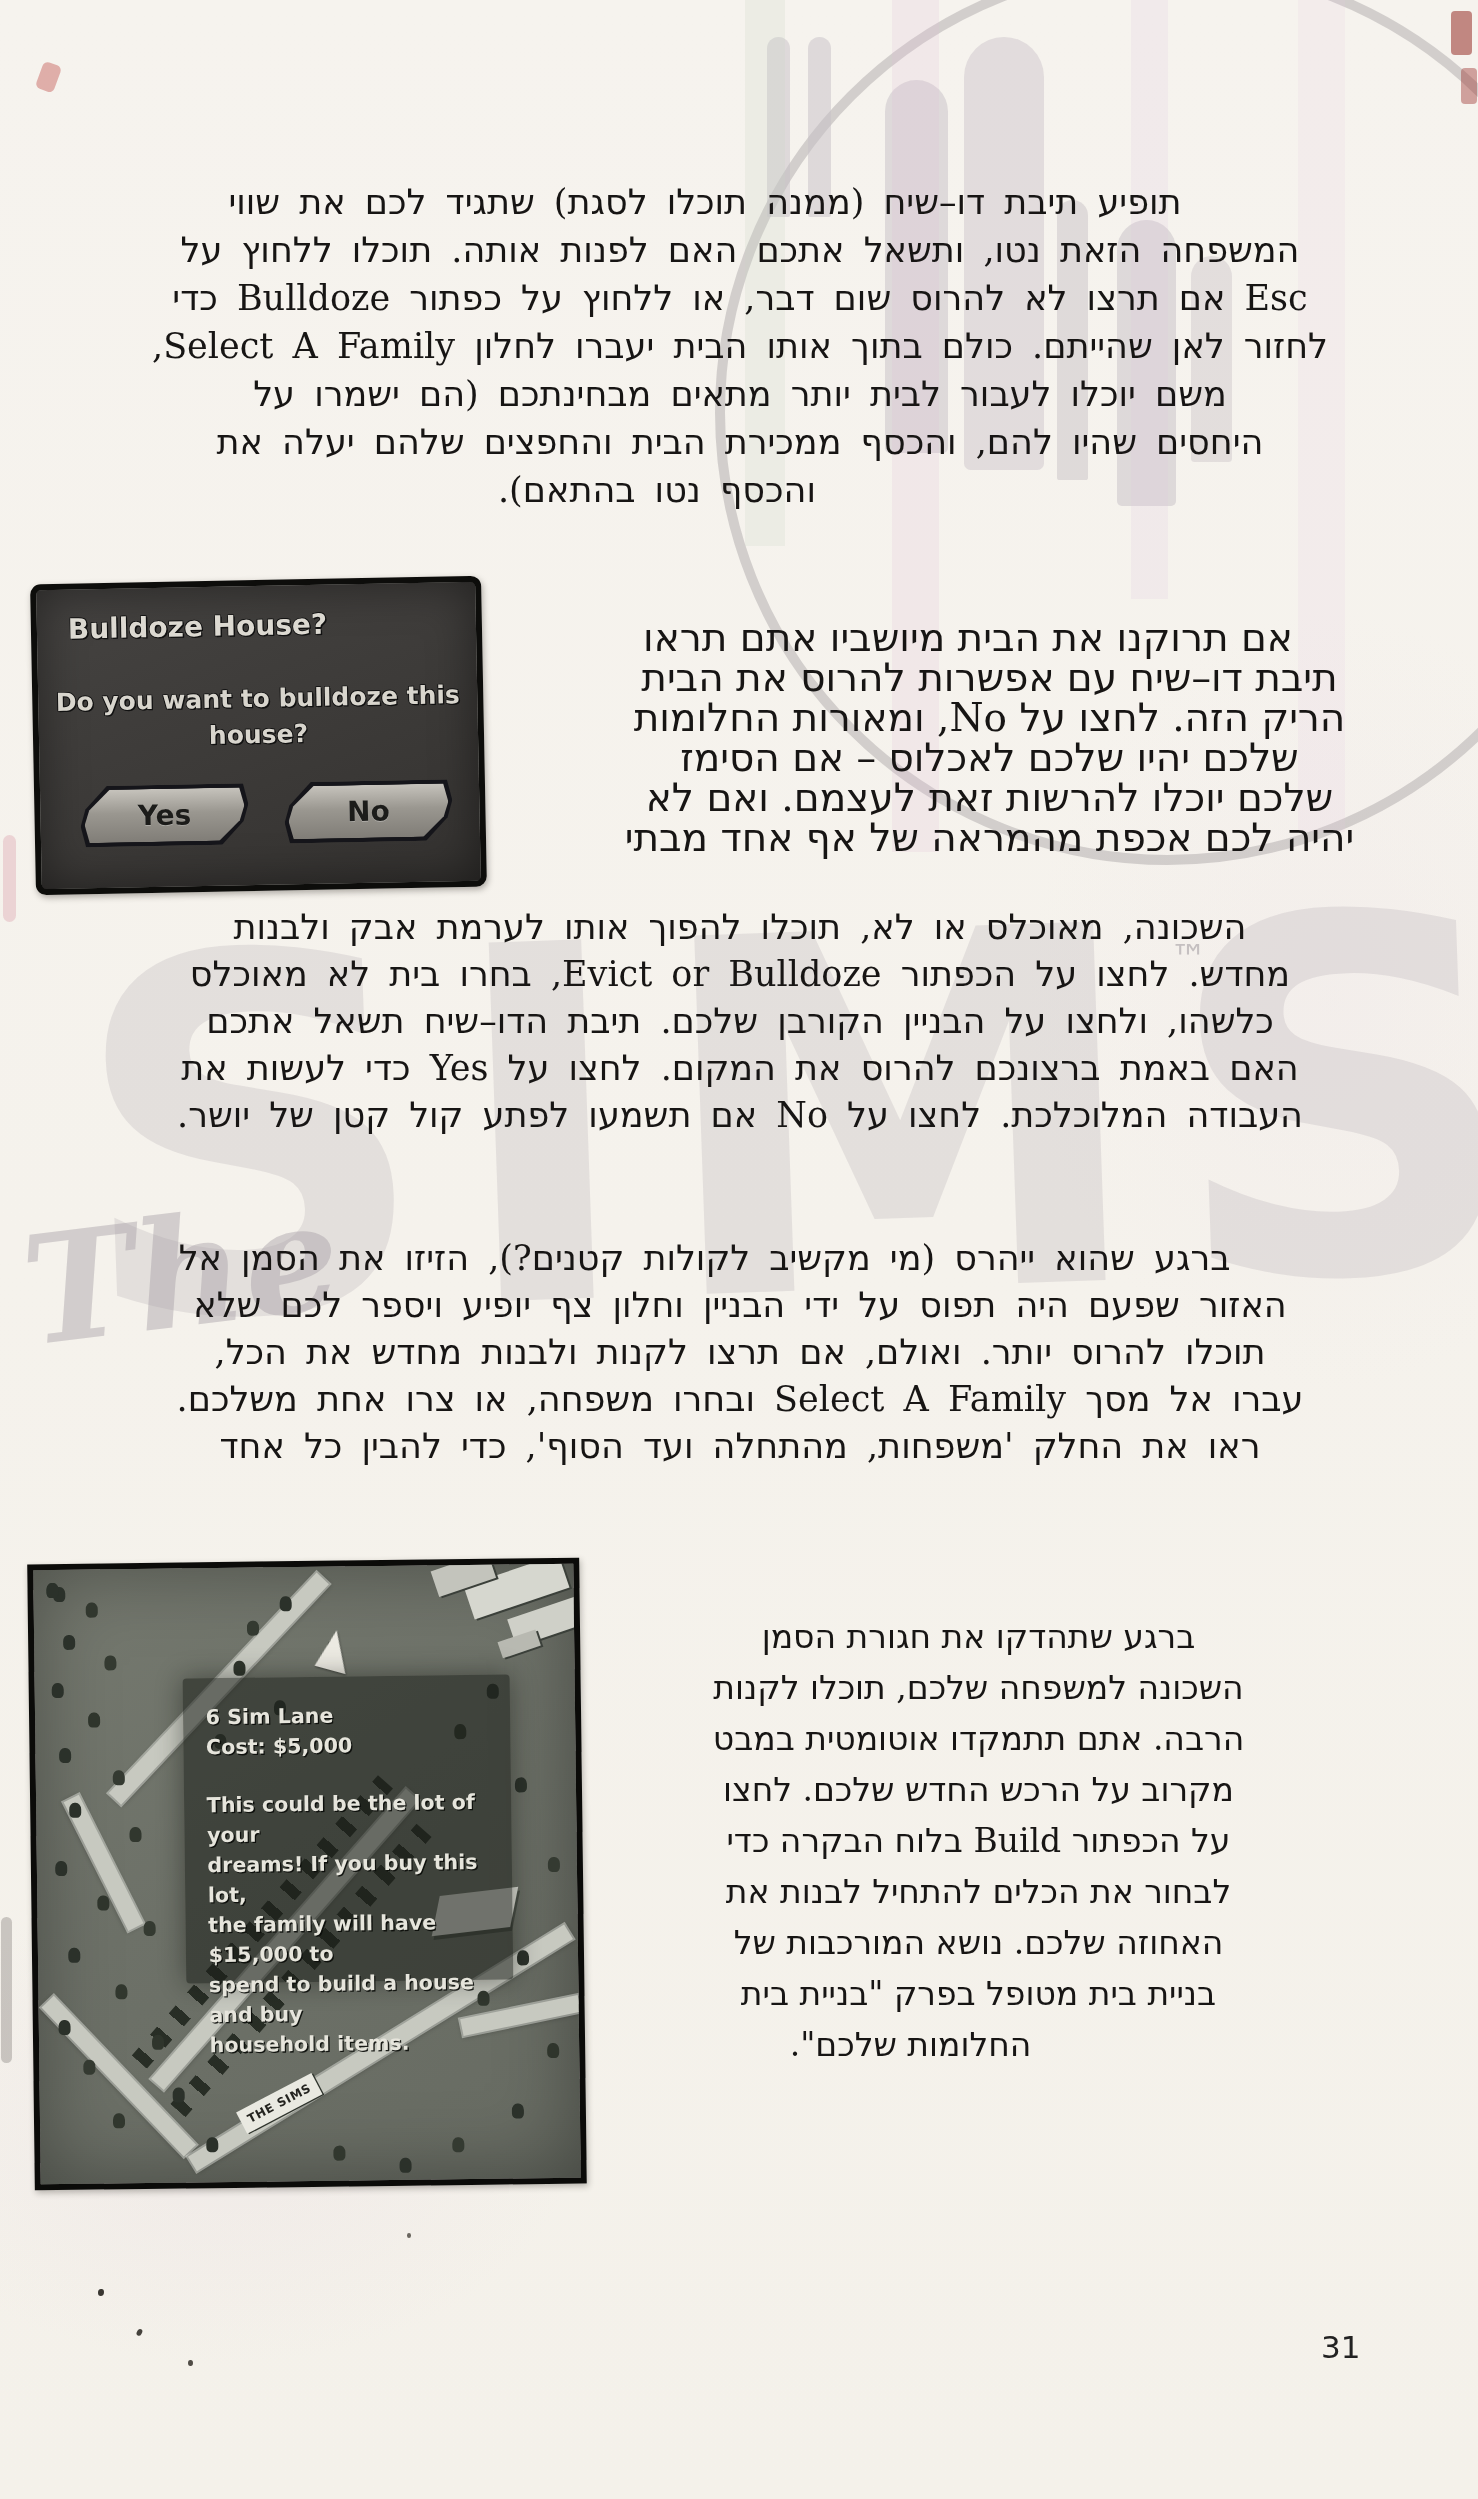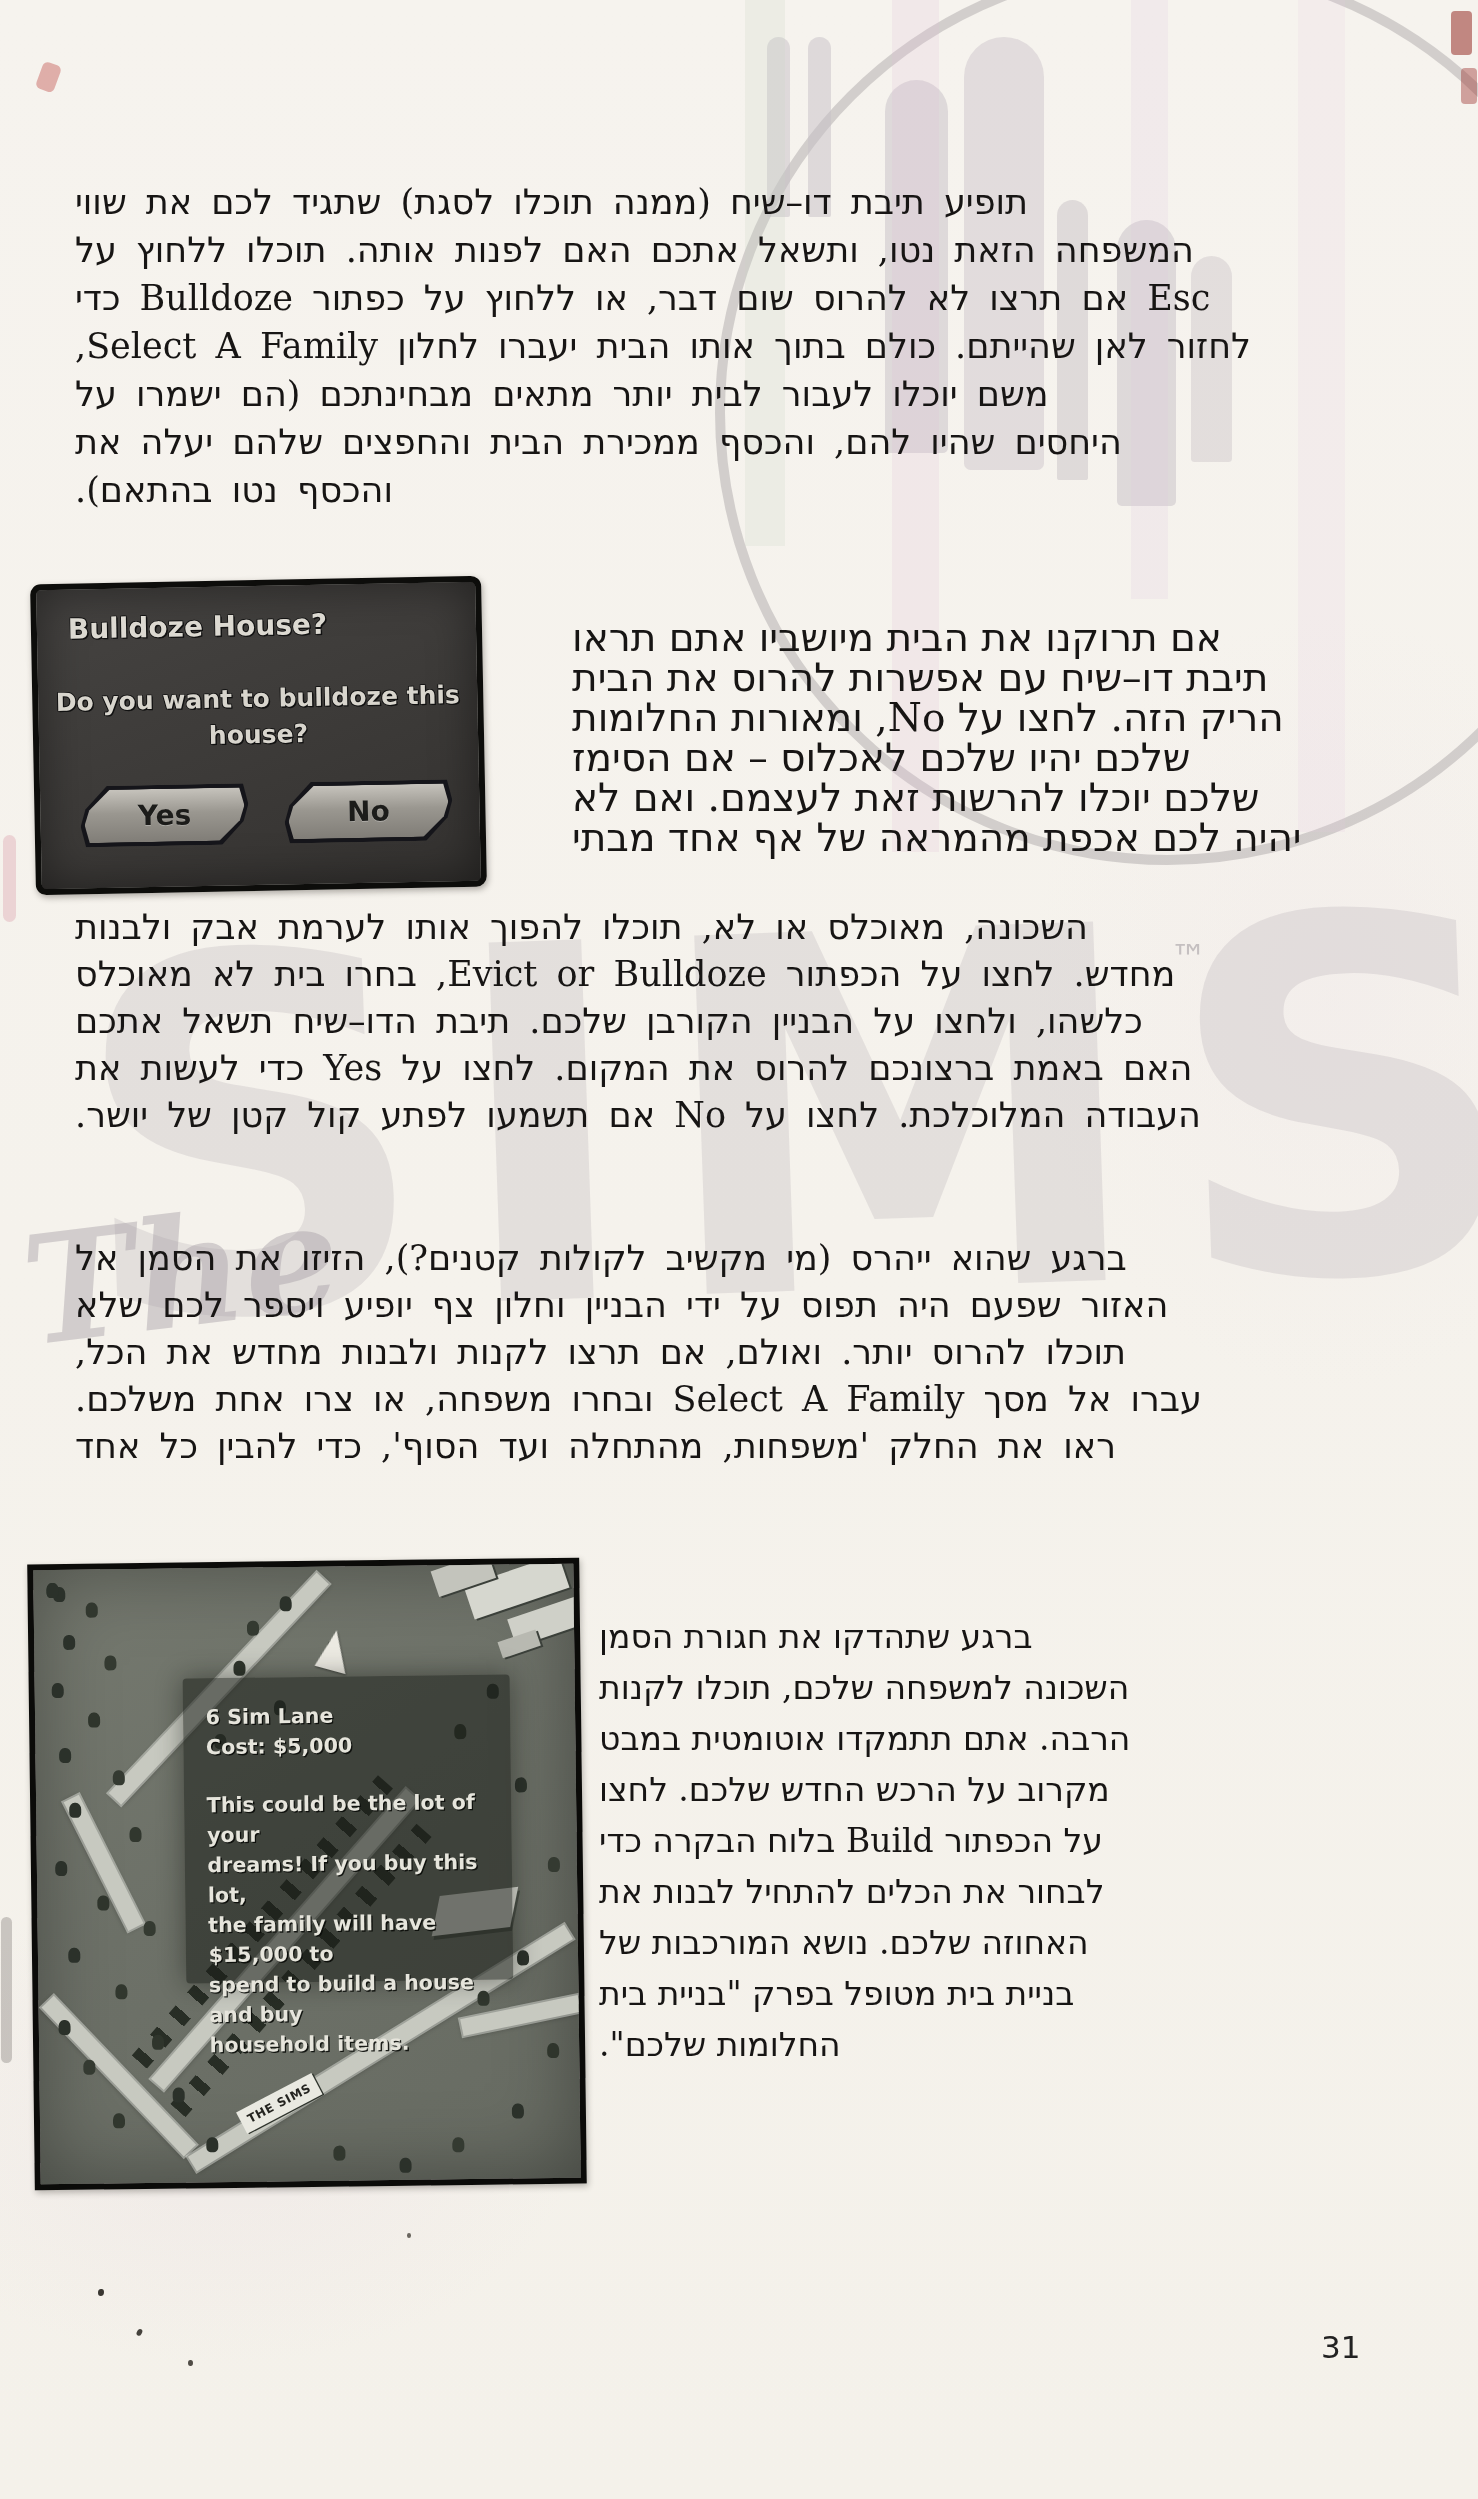--- a/index.html
+++ b/index.html
@@ -20,7 +20,7 @@
           font-size:150px;color:rgba(163,156,162,.42);transform:rotate(-7deg);line-height:1;}
   .wm-tm{left:1170px;top:937px;font-size:37px;color:rgba(150,144,150,.5);font-family:"DejaVu Sans",sans-serif;}
   
-  .par{position:absolute;direction:rtl;text-align:left;white-space:pre-line;z-index:3;}
+  .par{position:absolute;direction:rtl;text-align:center;white-space:pre-line;z-index:3;}
   .par .lastline{text-indent:0;}
   #p1{left:75px;top:178px;width:1330px;font-size:35px;line-height:48px;word-spacing:8px;text-indent:70px;}
   #p1 .lastline{padding-right:166px;}

